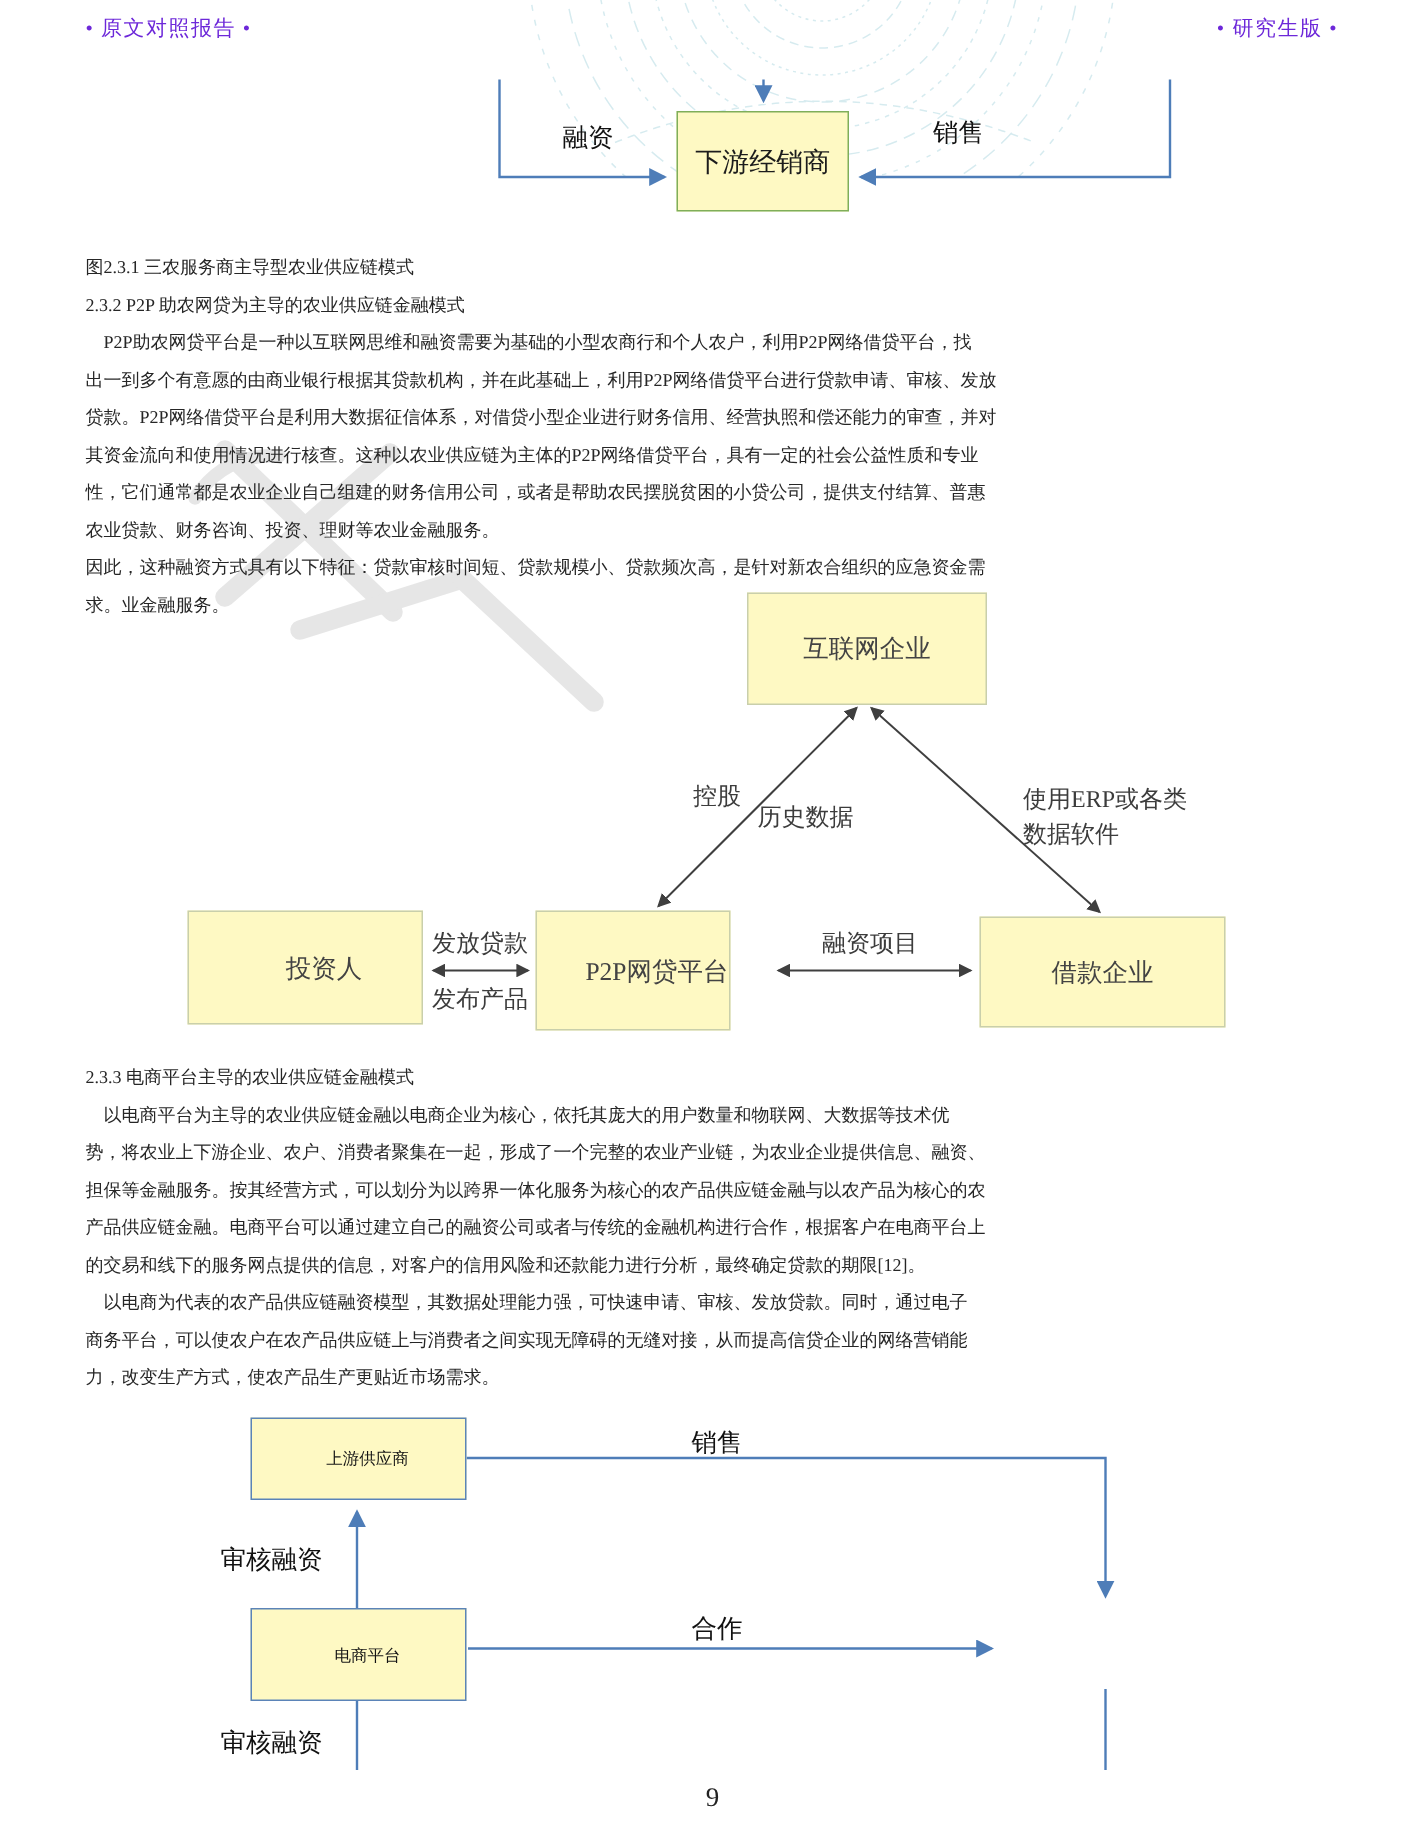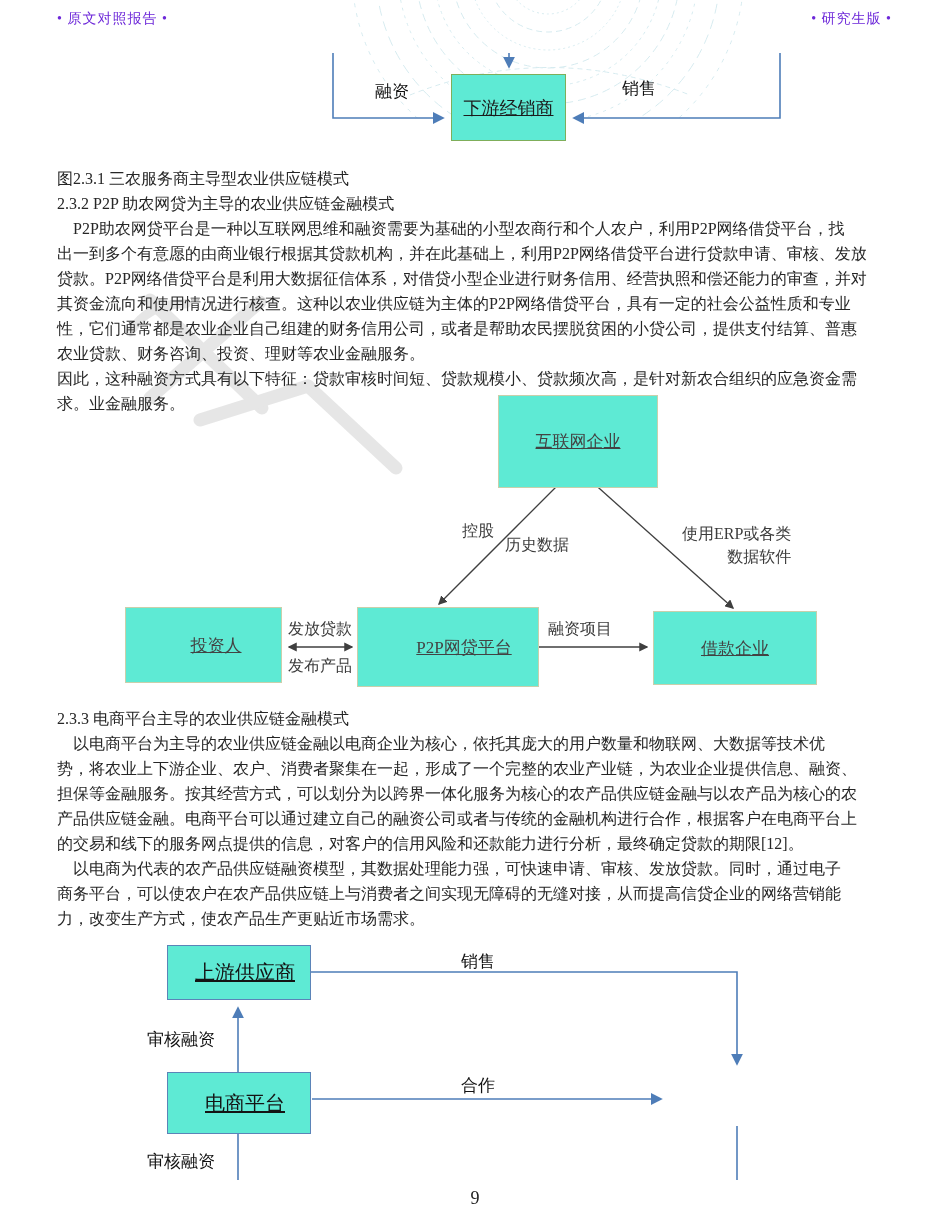--- a/index.html
+++ b/index.html
@@ -12,8 +12,8 @@
   .textblock{position:absolute;left:57px;width:840px;z-index:1;
              font-size:16px;line-height:25px;color:#262626;}
   .tline{white-space:pre-wrap;}
-  .box{position:absolute;background:#5eead4;box-sizing:border-box;z-index:2;
-       display:flex;align-items:center;justify-content:center;text-align:center;text-decoration:underline;}
+  .box{position:absolute;background:#fef9c3;box-sizing:border-box;z-index:2;
+       display:flex;align-items:center;justify-content:center;text-align:center;}
   .box-green{border:1.5px solid #7fae5a;font-family:"Liberation Sans","DejaVu Sans",sans-serif;
              font-size:18px;color:#1c1c1c;}
   .box-olive{border:1.4px solid #c9cfab;font-size:17px;color:#434343;}

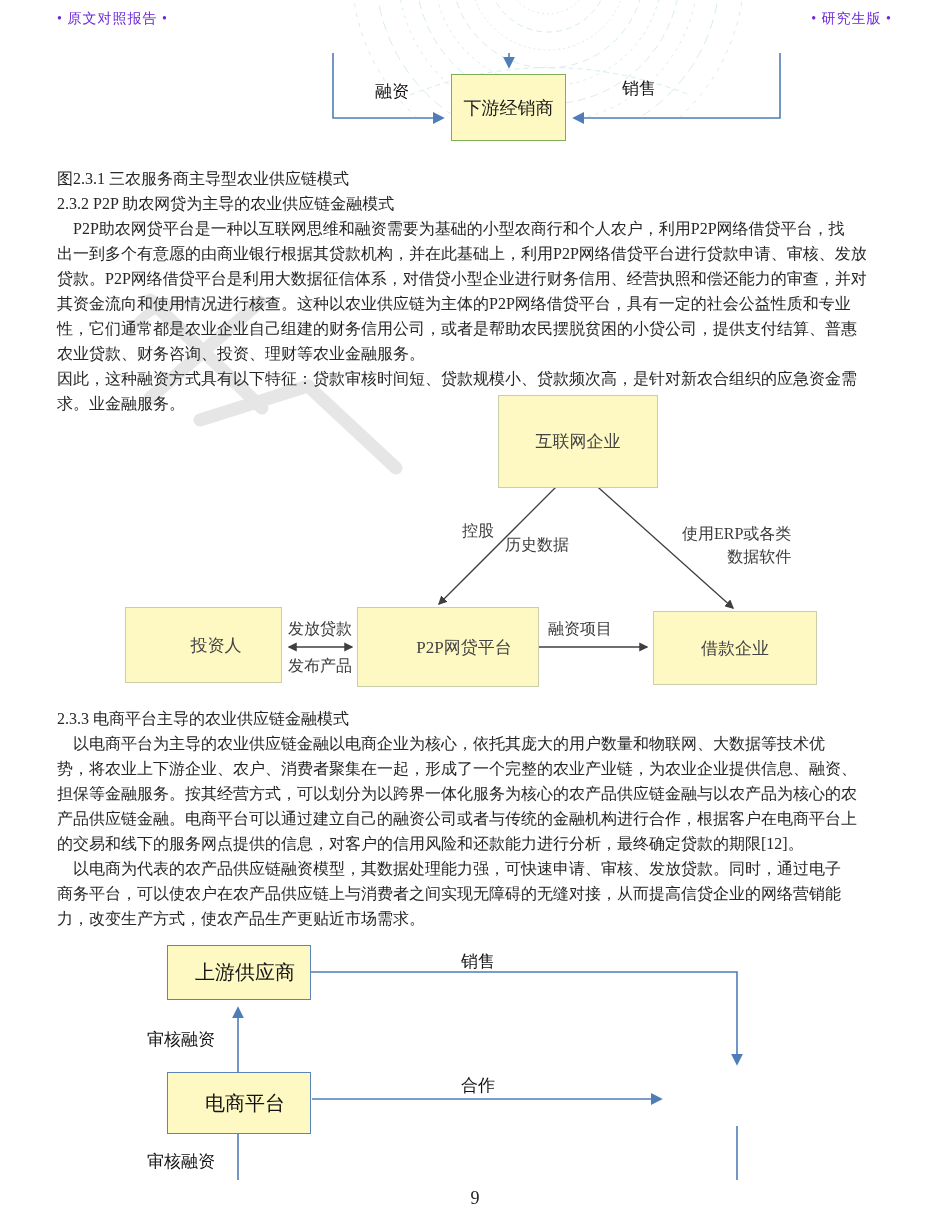--- a/index.html
+++ b/index.html
@@ -10,7 +10,7 @@
   .hdr-right{right:58px;}
   .overlay{position:absolute;left:0;top:0;z-index:0;pointer-events:none;}
   .textblock{position:absolute;left:57px;width:840px;z-index:1;
-             font-size:16px;line-height:25px;color:#262626;}
+             font-size:12px;line-height:25px;color:#262626;}
   .tline{white-space:pre-wrap;}
   .box{position:absolute;background:#fef9c3;box-sizing:border-box;z-index:2;
        display:flex;align-items:center;justify-content:center;text-align:center;}

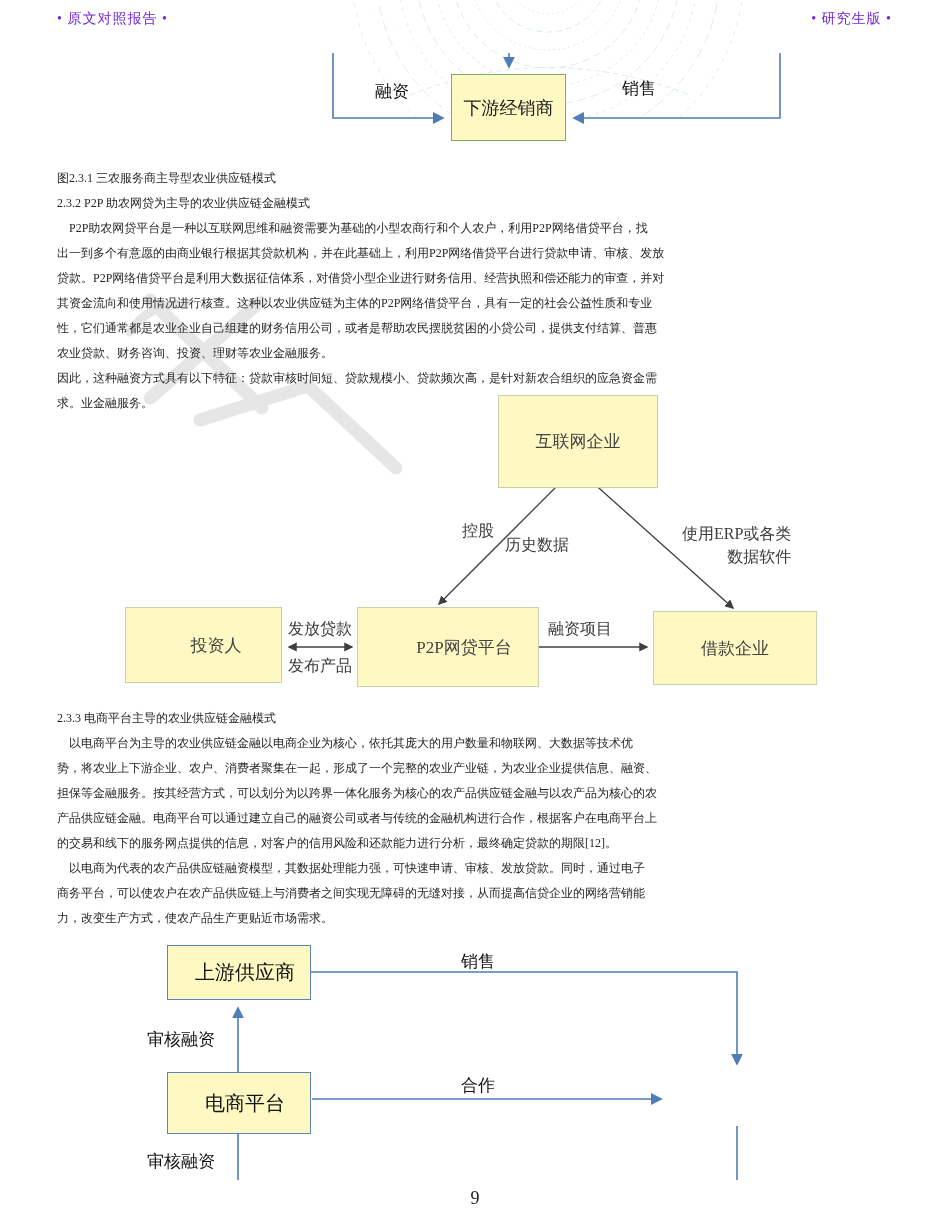--- a/index.html
+++ b/index.html
@@ -106,7 +106,7 @@
 求。业金融服务。</div>
   </div>
 
-  <div class="box box-olive" style="left:498px;top:395px;width:160px;height:93px;">互联网企业</div>
+  <div class="box box-olive" style="left:498px;top:395px;width:160px;height:75px;">互联网企业</div>
   <div class="box box-olive" style="left:125px;top:607px;width:157px;height:76px;padding-left:25px;">投资人</div>
   <div class="box box-olive" style="left:357px;top:607px;width:182px;height:80px;padding-left:32px;">P2P网贷平台</div>
   <div class="box box-olive" style="left:653px;top:611px;width:164px;height:74px;">借款企业</div>

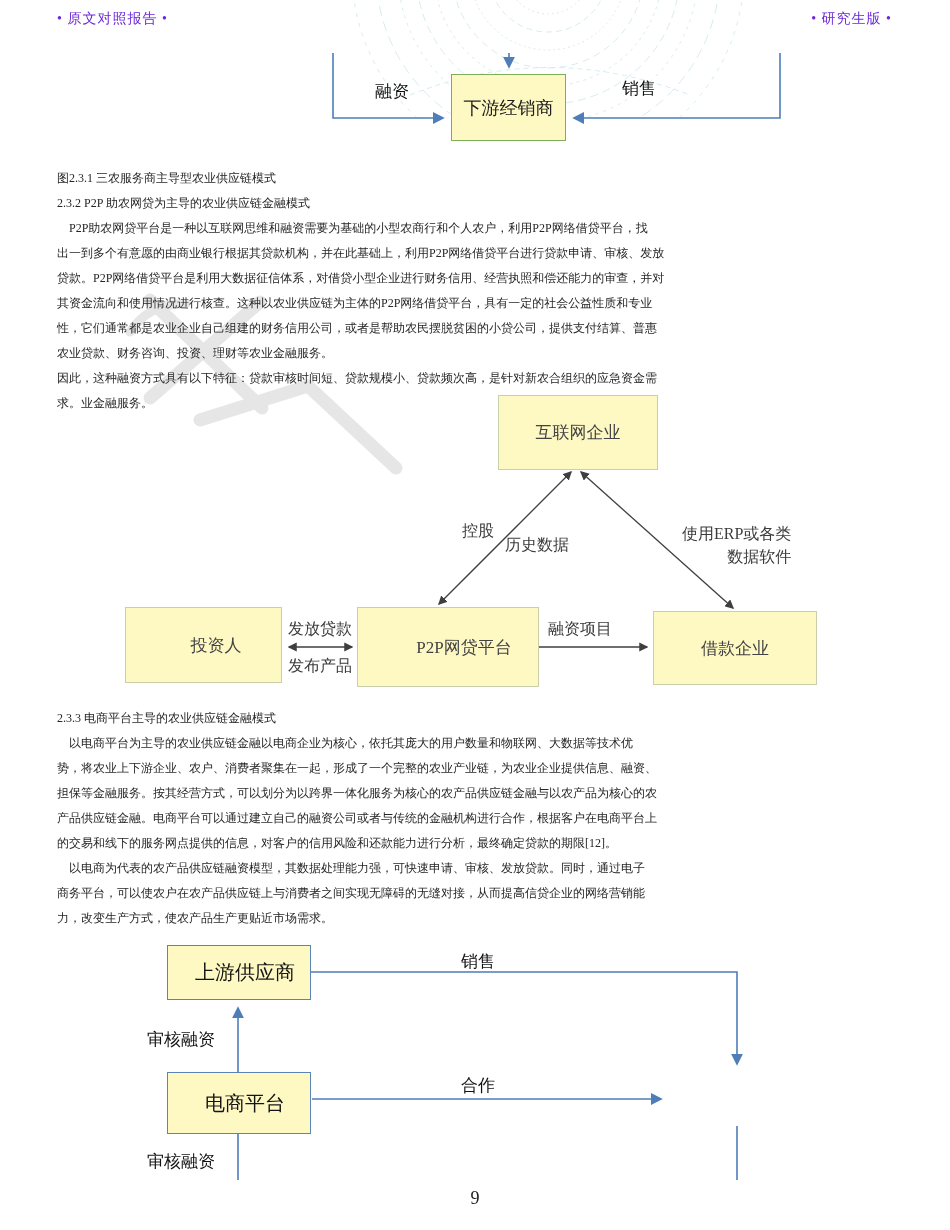--- a/index.html
+++ b/index.html
@@ -113,7 +113,7 @@
 
   <div class="dlabel2" style="left:462px;top:521px;">控股</div>
   <div class="dlabel2" style="left:505px;top:535px;">历史数据</div>
-  <div class="dlabel2" style="left:682px;top:522px;line-height:23px;text-align:right;">使用ERP或各类
+  <div class="dlabel2" style="left:682px;top:522px;line-height:23px;">使用ERP或各类
 数据软件</div>
   <div class="dlabel2" style="left:288px;top:619px;">发放贷款</div>
   <div class="dlabel2" style="left:288px;top:656px;">发布产品</div>

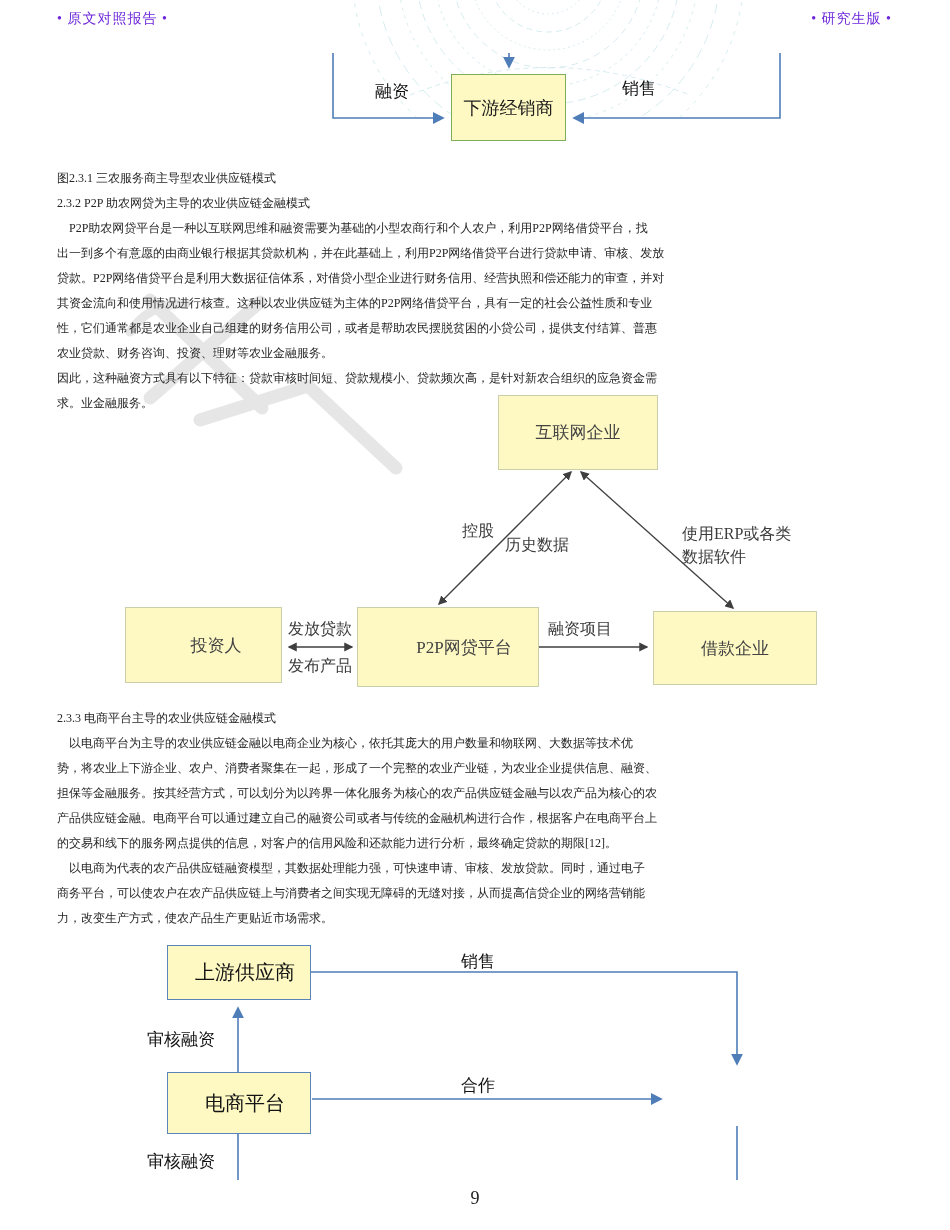--- a/index.html
+++ b/index.html
@@ -108,7 +108,7 @@
 
   <div class="box box-olive" style="left:498px;top:395px;width:160px;height:75px;">互联网企业</div>
   <div class="box box-olive" style="left:125px;top:607px;width:157px;height:76px;padding-left:25px;">投资人</div>
-  <div class="box box-olive" style="left:357px;top:607px;width:182px;height:80px;padding-left:32px;">P2P网贷平台</div>
+  <div class="box box-olive" style="left:357px;top:607px;width:130px;height:80px;padding-left:32px;">P2P网贷平台</div>
   <div class="box box-olive" style="left:653px;top:611px;width:164px;height:74px;">借款企业</div>
 
   <div class="dlabel2" style="left:462px;top:521px;">控股</div>

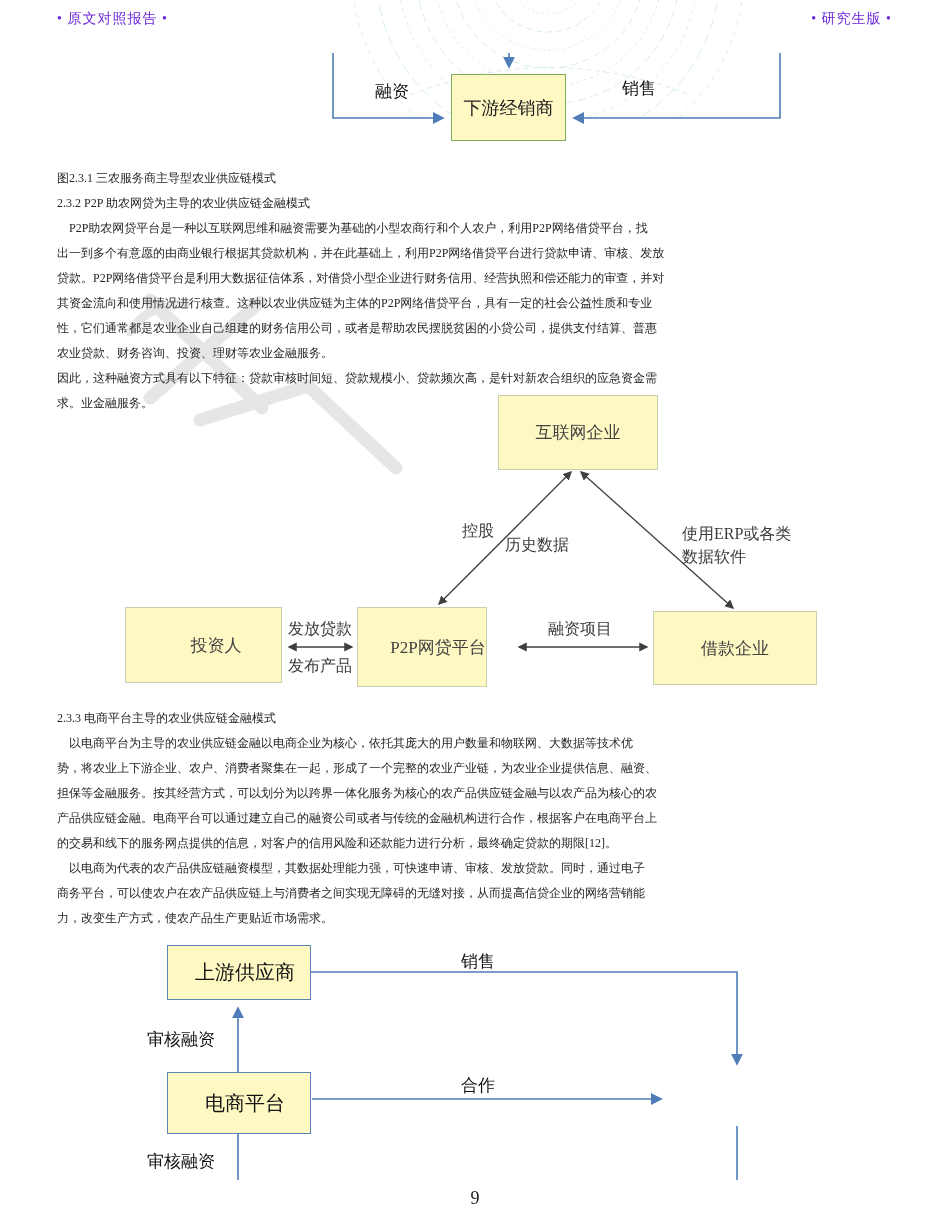--- a/index.html
+++ b/index.html
@@ -18,7 +18,7 @@
              font-size:18px;color:#1c1c1c;}
   .box-olive{border:1.4px solid #c9cfab;font-size:17px;color:#434343;}
   .box-blue{border:1.6px solid #5b84b8;font-family:"Liberation Sans","DejaVu Sans",sans-serif;
-            font-size:20px;color:#141414;padding-left:12px;}
+            font-size:11px;color:#141414;padding-left:12px;}
   .dlabel{position:absolute;z-index:3;font-family:"Liberation Sans","DejaVu Sans",sans-serif;
           font-size:17px;color:#111;text-align:right;}
   .dlabel2{position:absolute;z-index:3;font-size:16px;color:#3c3c3c;white-space:pre-line;}

